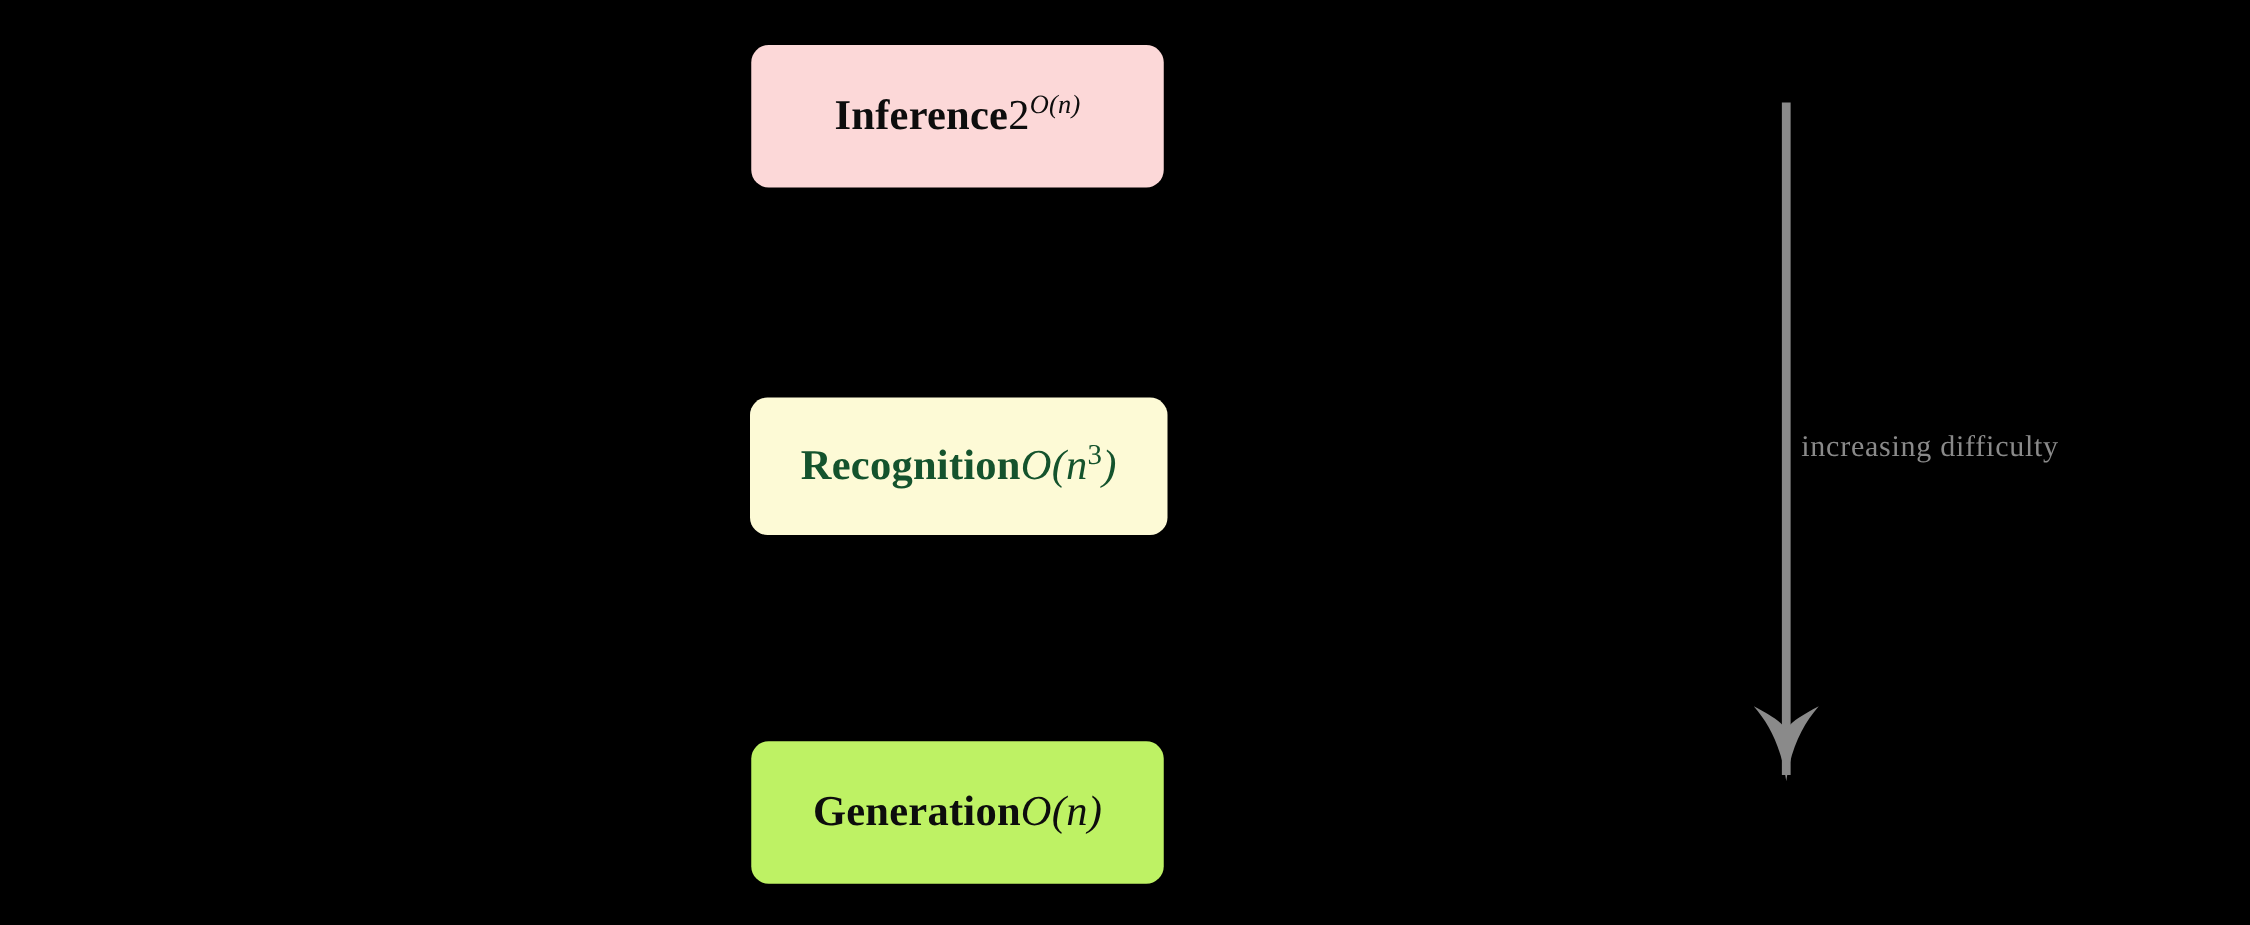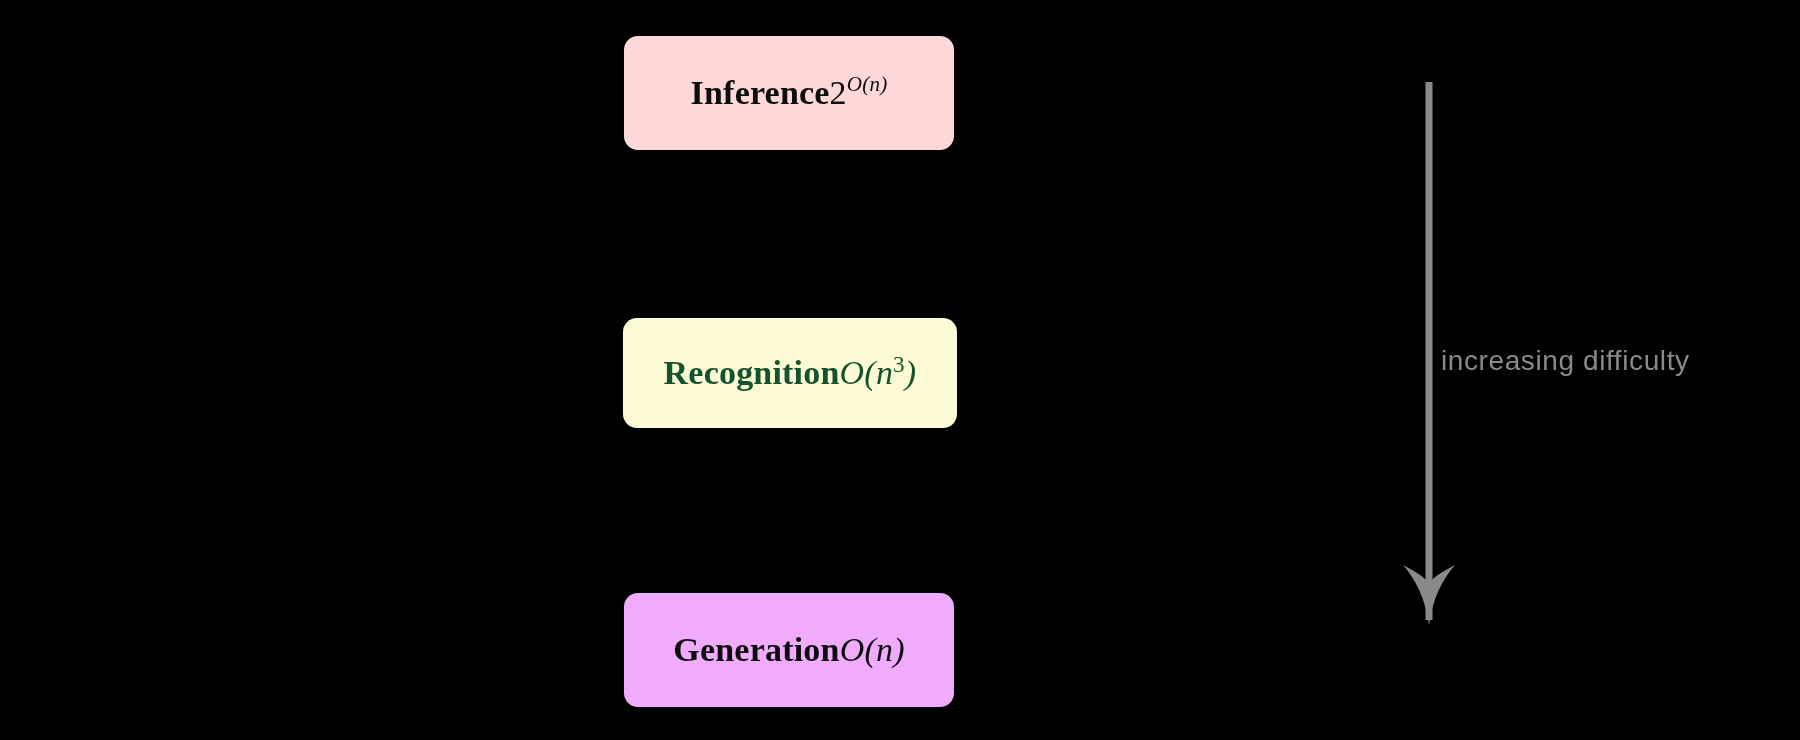--- a/index.html
+++ b/index.html
@@ -25,7 +25,6 @@
     align-items: center;
     justify-content: center;
     color: #0d0d0d;
-    margin-left: 23px;
   }
   .task-label {
     font-family: "Liberation Serif", "DejaVu Serif", serif;

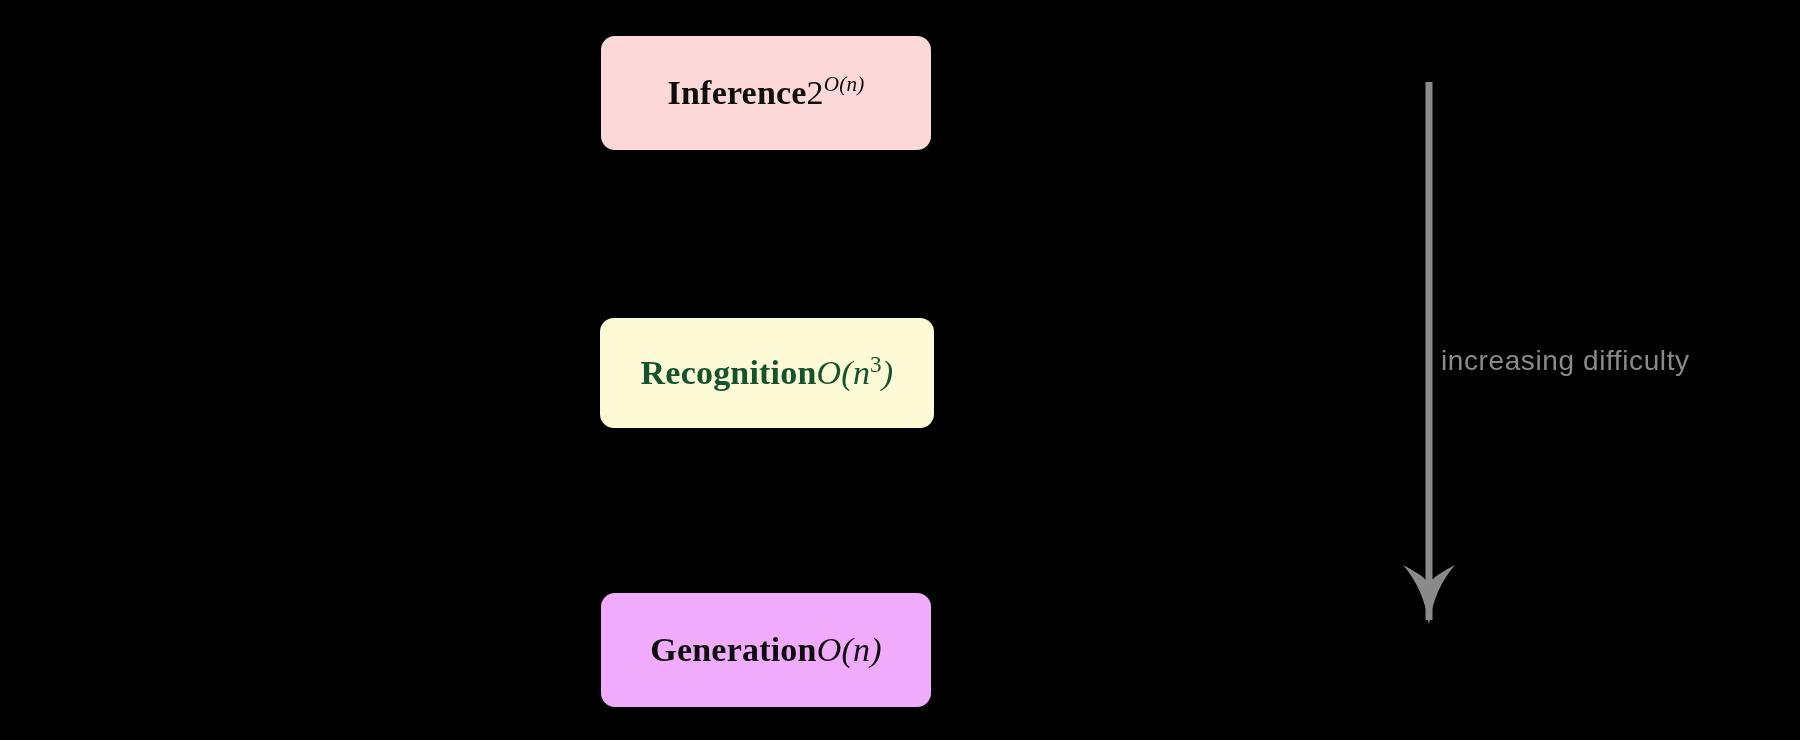--- a/index.html
+++ b/index.html
@@ -82,8 +82,8 @@
     position: absolute;
     left: 1441px;
     top: 345px;
-    font-family: Liberation Sans, sans-serif;
-    font-size: 28px;
+    font-family: Liberation Serif, serif;
+    font-size: 24px;
     color: #8a8a8a;
     white-space: nowrap;
     letter-spacing: 0.6px;

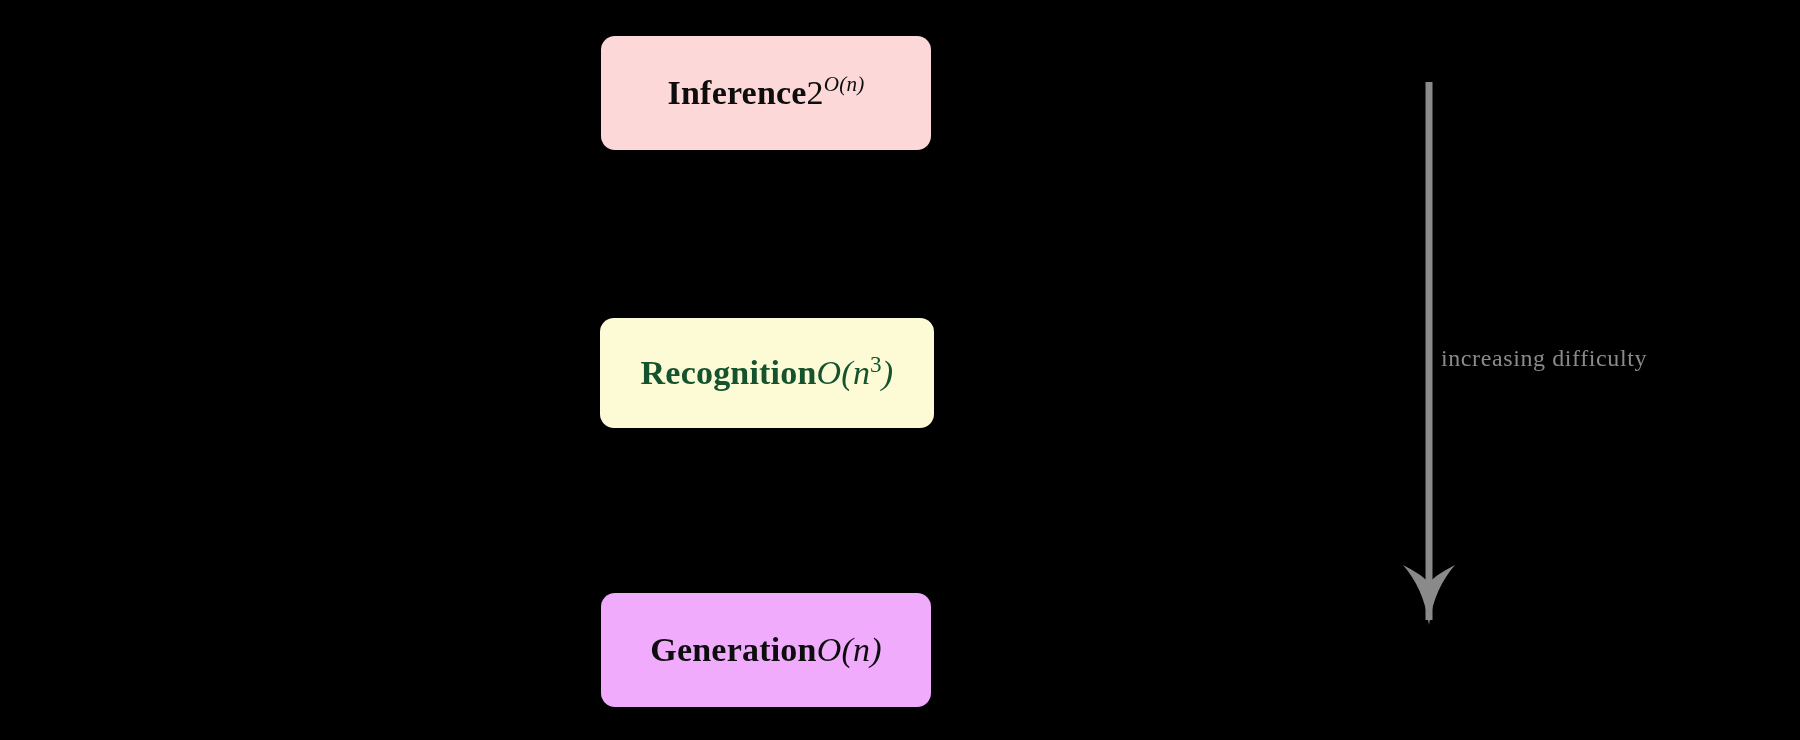--- a/index.html
+++ b/index.html
@@ -108,7 +108,7 @@
     </span>
   </div>
 
-  <div class="task-box" id="box-generation" style="background: #f0abfc; color: rgb(13, 13, 13);">
+  <div class="task-box" id="box-generation" style="background: #bef264; color: rgb(13, 13, 13);">
     <span class="task-label">
       <span>Generation</span>
         <span class="cplx"><span class="cal-o">O</span><span class="var">(n)</span></span>

